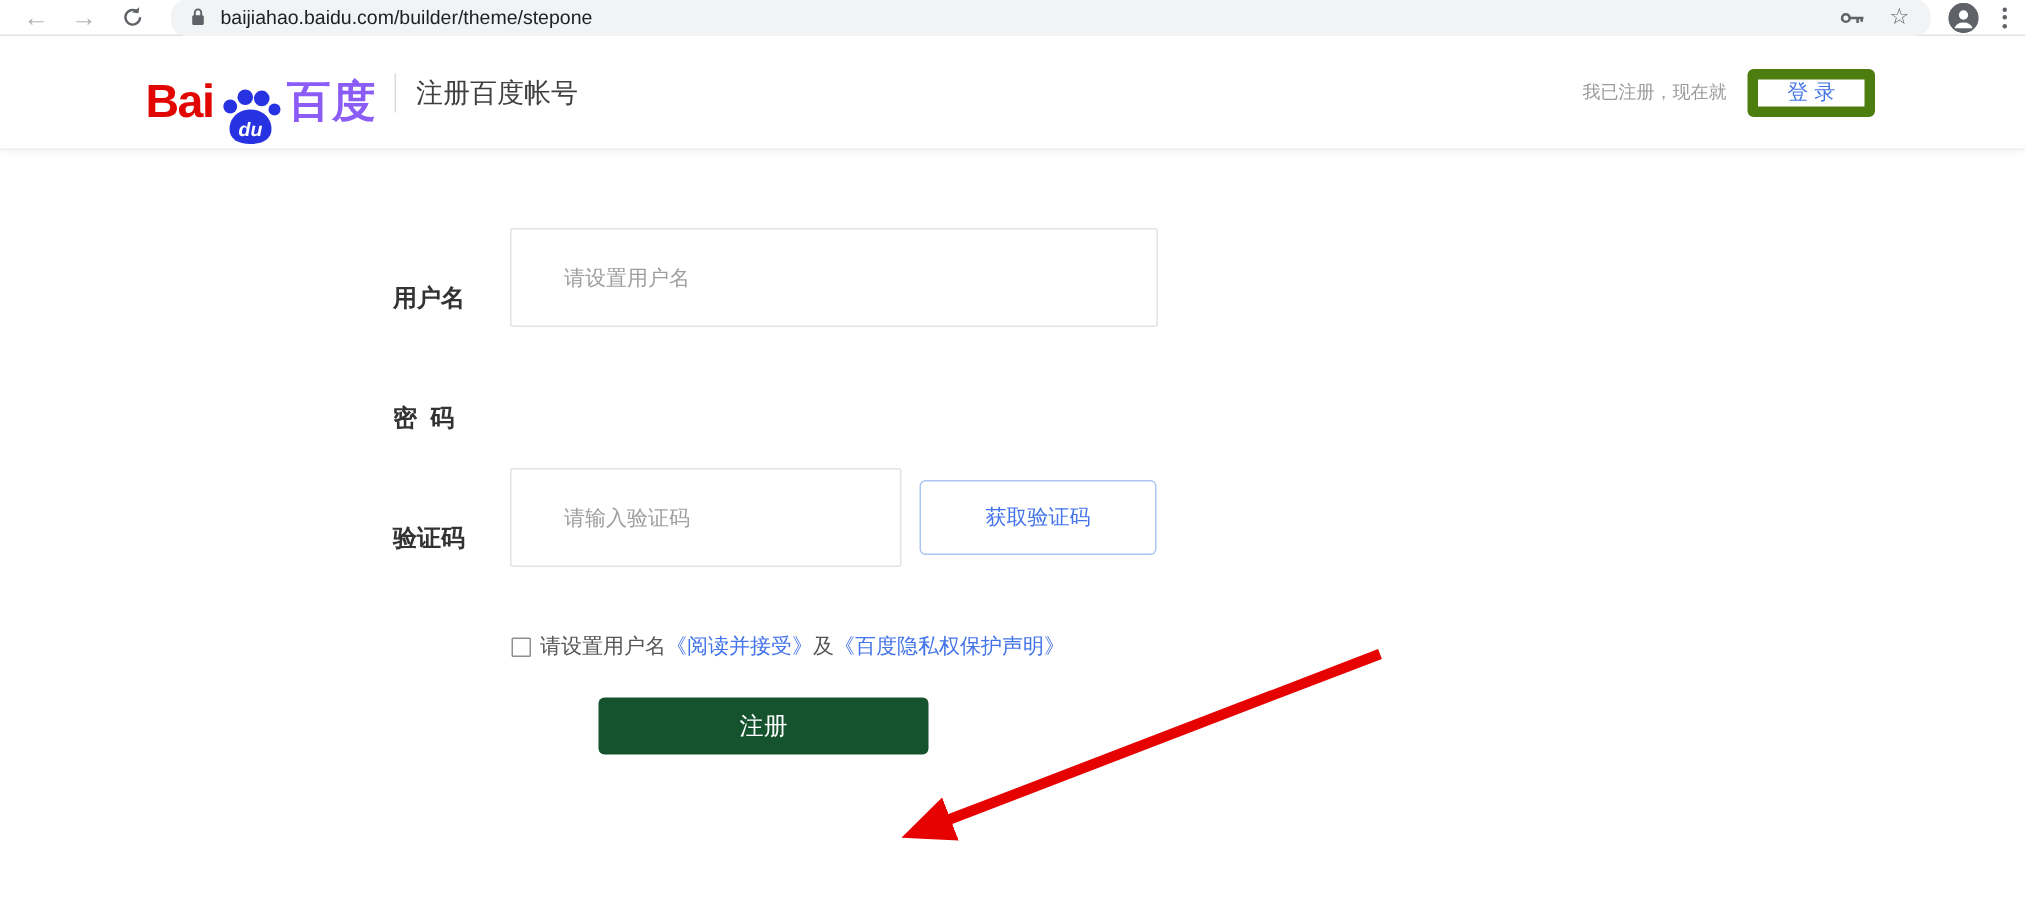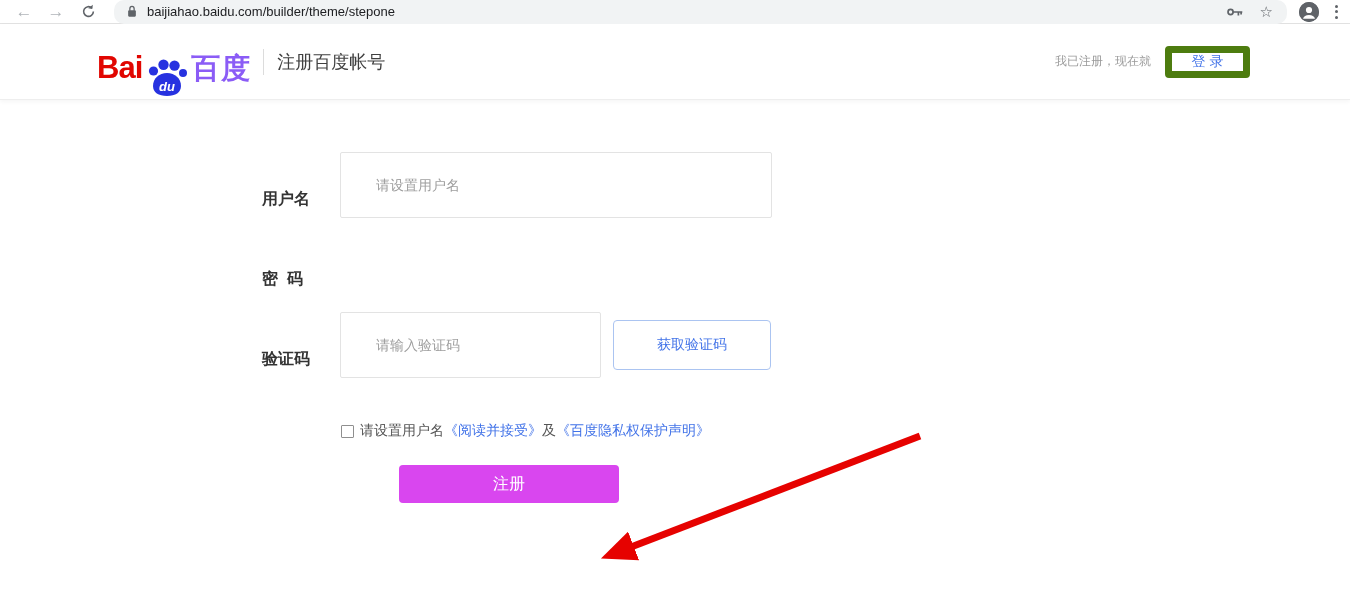--- a/index.html
+++ b/index.html
@@ -59,7 +59,7 @@
   .agree-link { color:#4273e8; text-decoration:none; cursor:pointer; }
 
   .register-btn { display:block; margin:25px 0 0 399px; width:220px; height:38px;
-                  background:#d946ef; border:none; border-radius:4px; color:#fff; font-size:16px;
+                  background:#14532d; border:none; border-radius:4px; color:#fff; font-size:16px;
                   cursor:pointer; font-family:"Liberation Sans","DejaVu Sans",sans-serif;text-align:center; }
 
   

